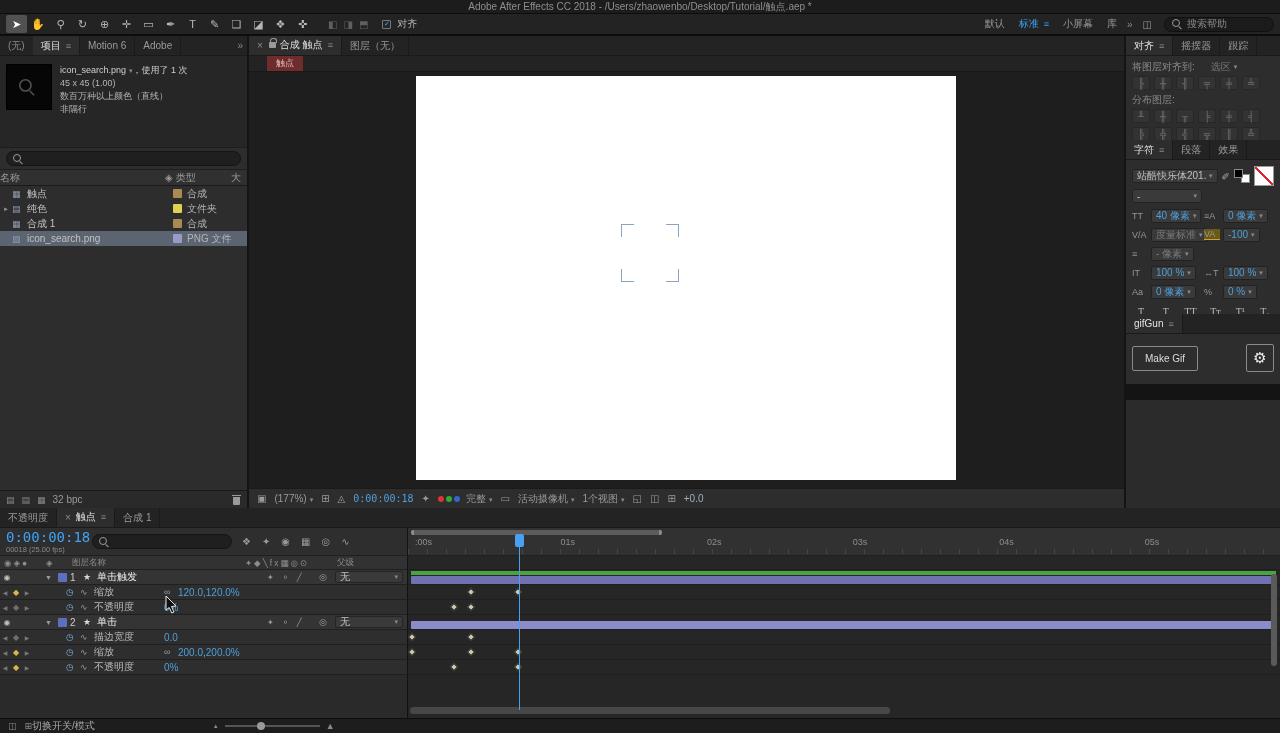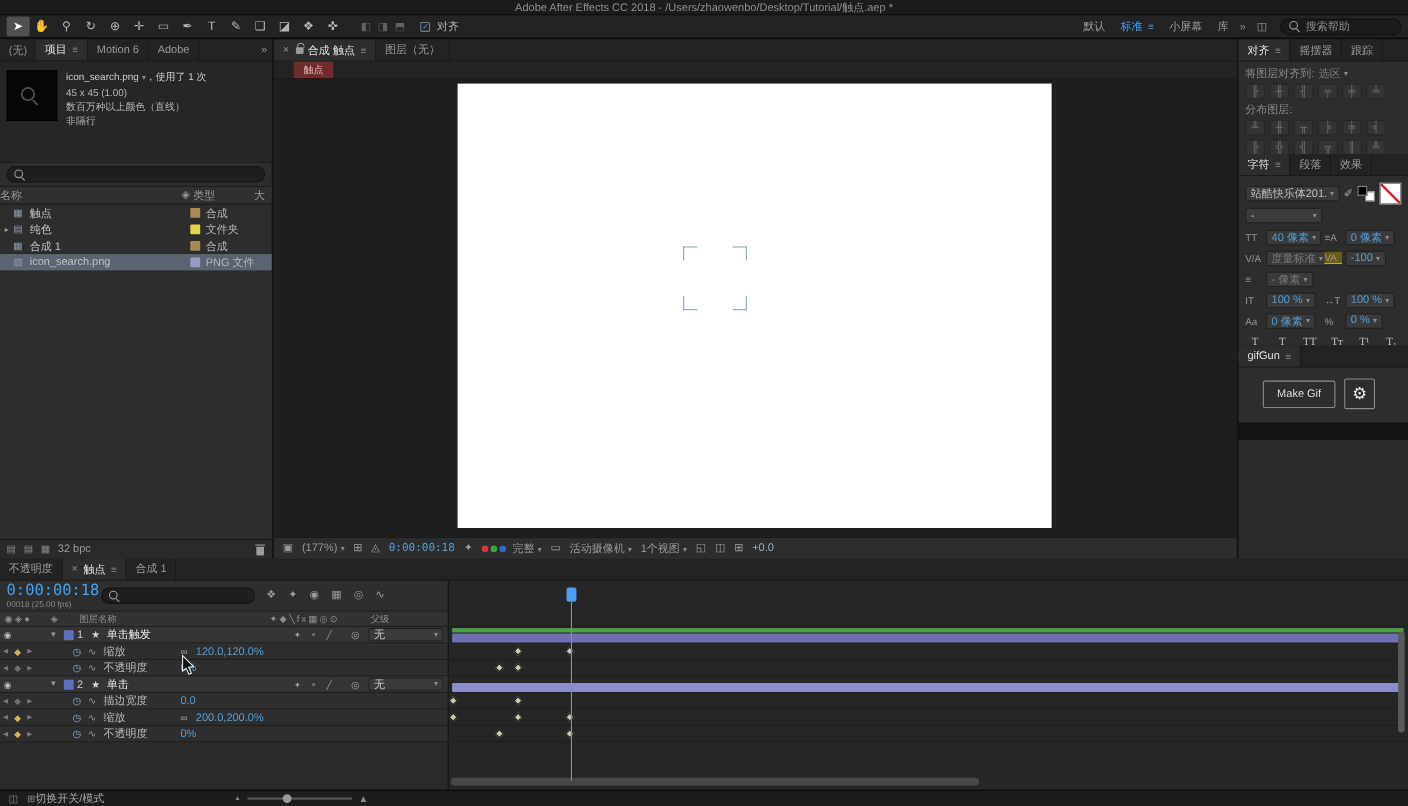--- a/index.html
+++ b/index.html
@@ -345,7 +345,7 @@
   <div class="rp-body">
     <div class="rowline">
       <span>将图层对齐到:</span>
-      <span class="dim" style="margin-left:4px;">选区</span>
+      <span class="dim" style="margin-left:16px;">选区</span>
       <span class="dd">▾</span>
     </div>
     <div class="gbtns">

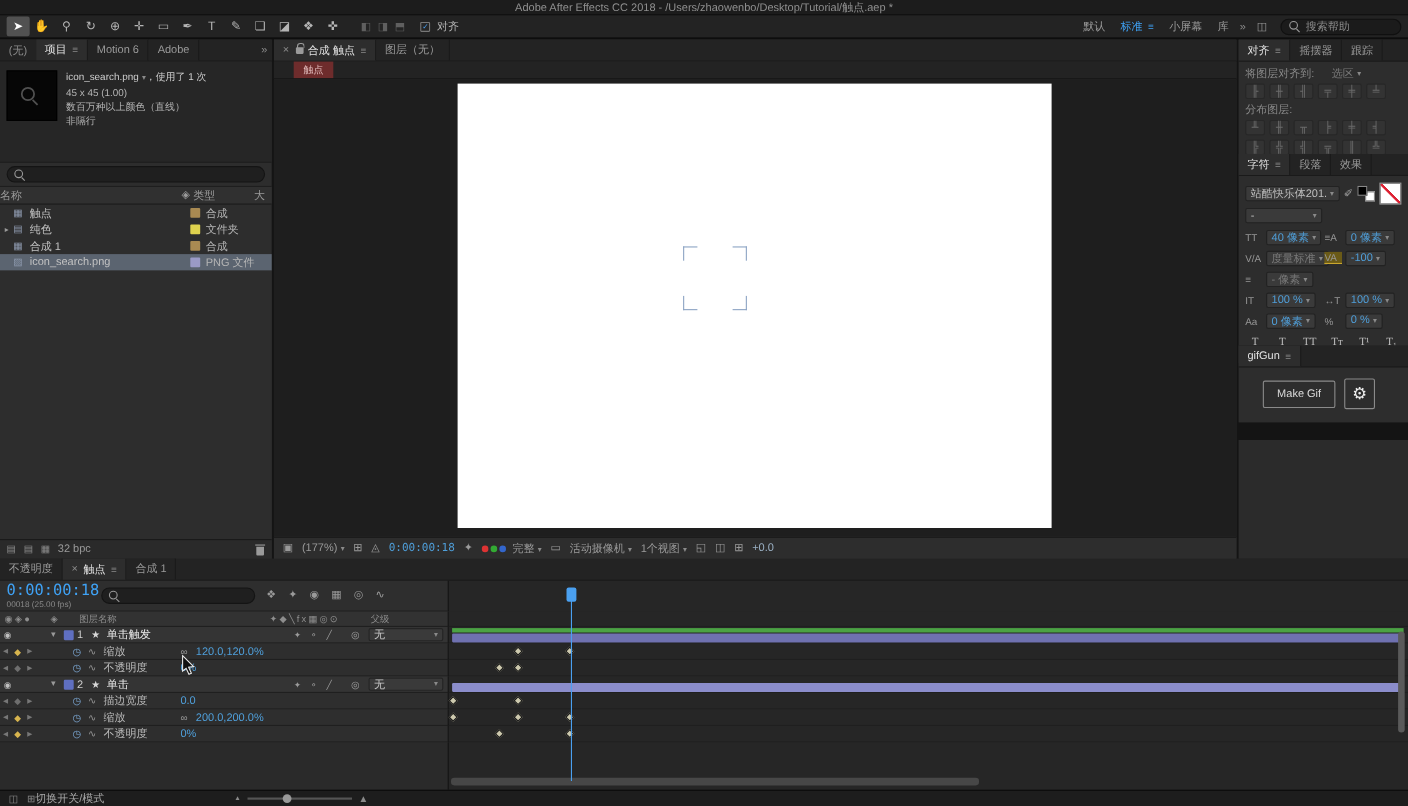--- a/index.html
+++ b/index.html
@@ -107,7 +107,7 @@
   .cicon.trk{background:#6a5a17;border-bottom:1px solid #c9a62e;}
   .stylebtns{display:flex;gap:7px;align-items:center;height:20px;justify-content:center;color:#bdbdbd;}
   .stylebtns .gbtn{background:transparent;border-color:transparent;color:#bdbdbd;font-family:"Liberation Serif",serif;}
-  .gifgun-body{display:flex;gap:8px;align-items:center;justify-content:flex-start;padding:10px 22px;}
+  .gifgun-body{display:flex;gap:8px;align-items:center;justify-content:space-between;padding:10px 6px;}
   .gifbtn{border:1px solid #8a8a8a;color:#ddd;padding:6px 12px;border-radius:2px;}
   .gearbtn{border:1px solid #8a8a8a;width:28px;height:28px;display:inline-flex;align-items:center;justify-content:center;color:#eee;font-size:15px;border-radius:2px;}
 

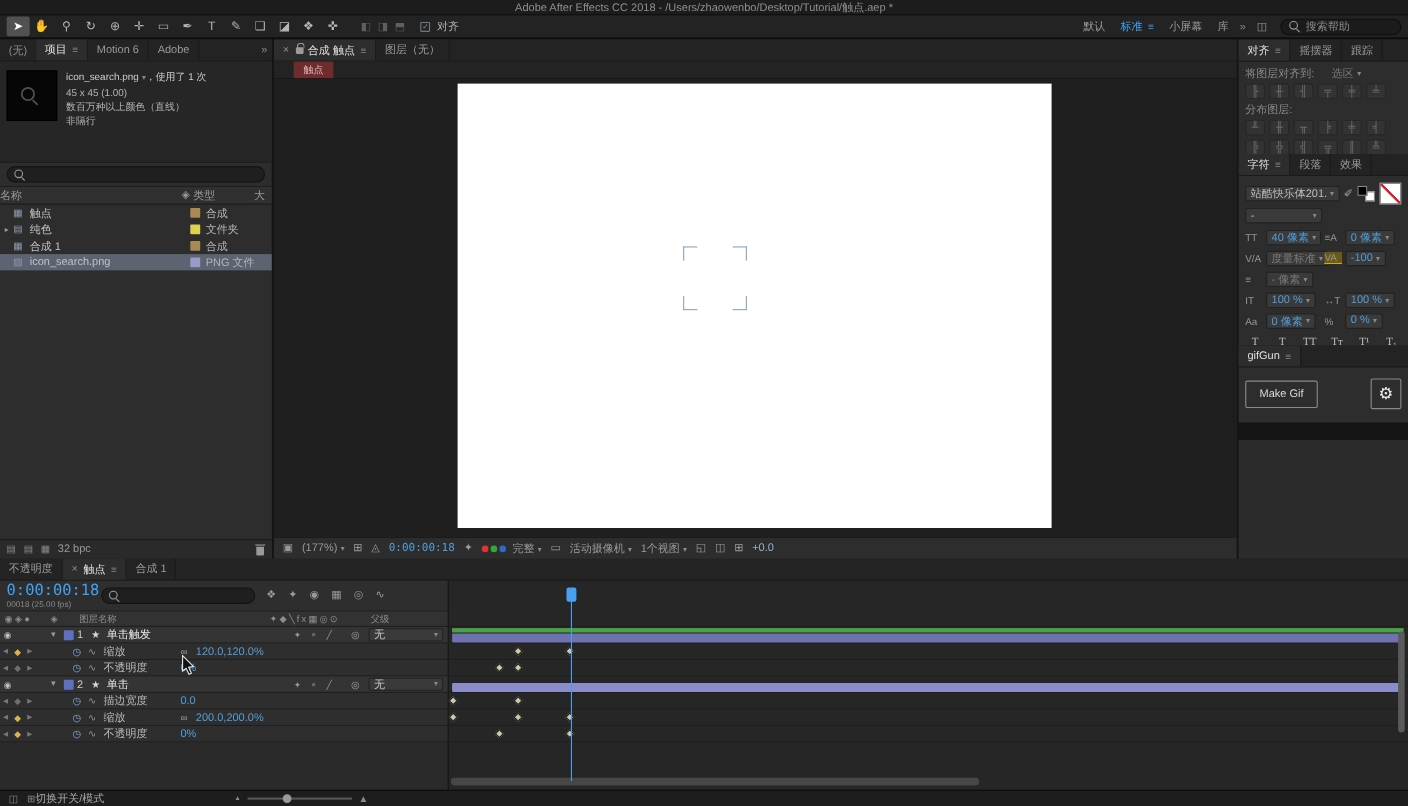--- a/index.html
+++ b/index.html
@@ -532,6 +532,16 @@
           </div>
         <div id="tl-icons"><span class="tlico">❖</span><span class="tlico">✦</span><span class="tlico">◉</span><span class="tlico">▦</span><span class="tlico">◎</span><span class="tlico">∿</span></div>
       </div>
+      <div class="tl-right" id="ruler">
+        <div class="workarea" id="workarea" style="left: 0.3%; width: 28.8%;"></div>
+        <div class="ruler-ticks"></div>
+      <span class="rlabel" style="left: 0.8%;">:00s</span>
+          <span class="rlabel" style="left: 17.5%;">01s</span>
+          <span class="rlabel" style="left: 34.3%;">02s</span>
+          <span class="rlabel" style="left: 51%;">03s</span>
+          <span class="rlabel" style="left: 67.8%;">04s</span>
+          <span class="rlabel" style="left: 84.5%;">05s</span>
+        </div>
     </div>
     <div class="tl-hdrrow">
       <div class="tl-left">

